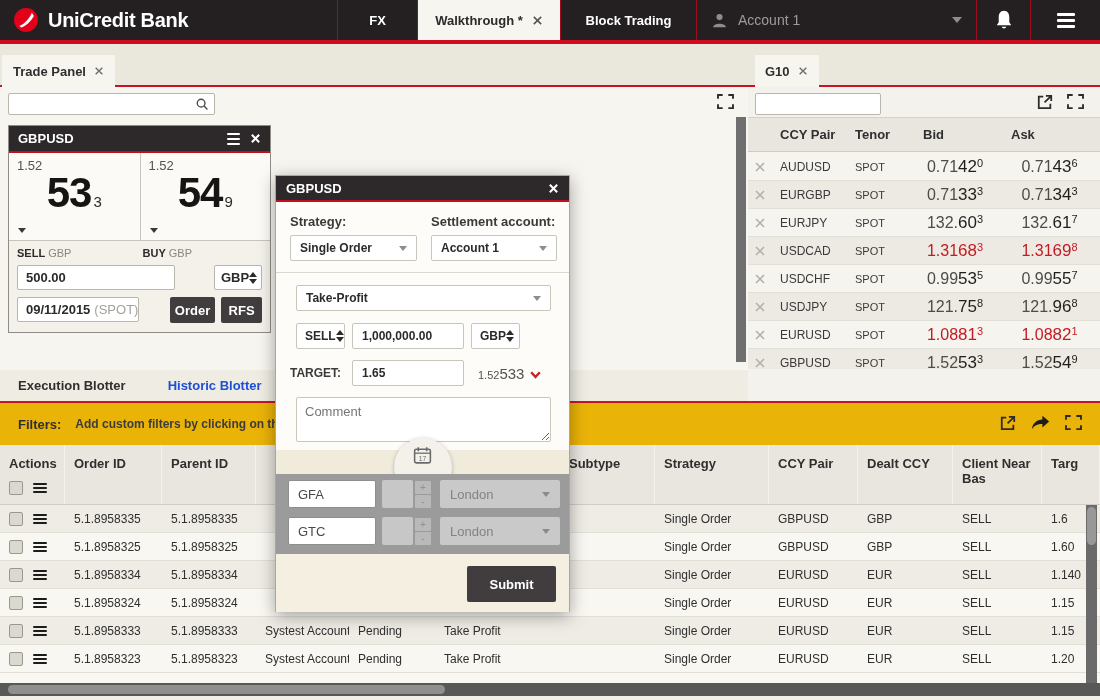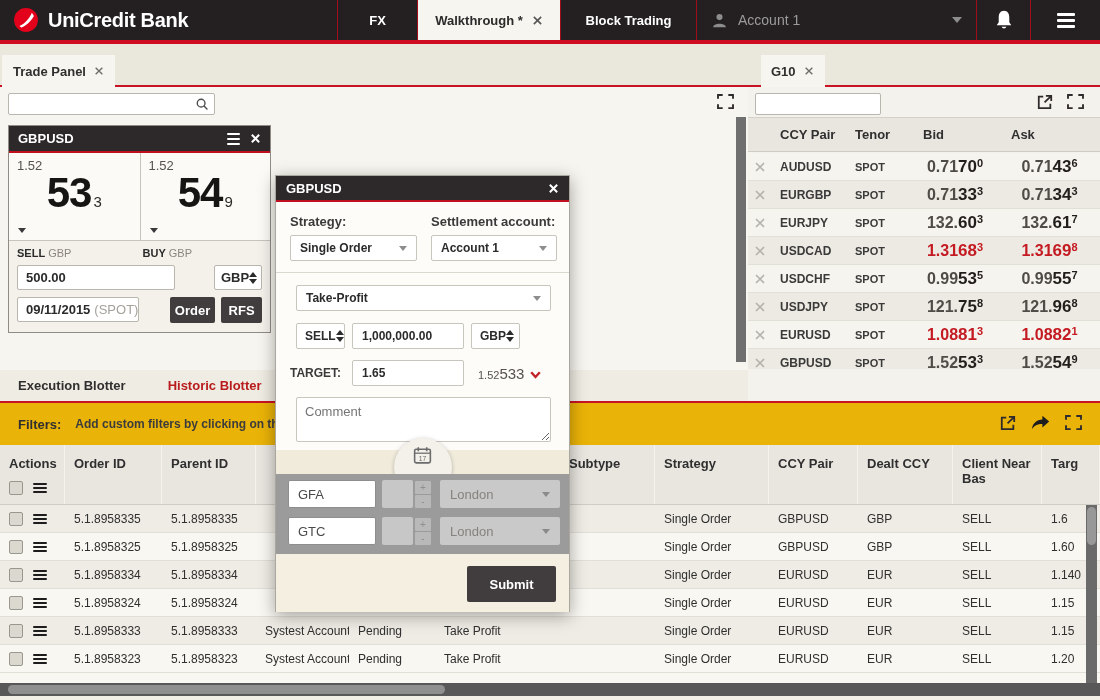--- a/index.html
+++ b/index.html
@@ -78,7 +78,7 @@
   
   .right-panel { left:748px; top:44px; width:352px; height:358px; background:#f4f2ec; }
   .rp-tabs { height:43px; }
-  .rp-tabs .ptab { margin-left:13px;padding-left:10px; }
+  .rp-tabs .ptab { margin-left:7px;padding-left:10px; }
   .rp-search { position:absolute; left:7px; top:49px; width:126px; }
   .rp-icons { position:absolute; right:16px; top:50px; display:flex; gap:14px; }
   .rgrid { display:grid; grid-template-columns:23px 75px 65px 88px 1fr; align-items:center;font-weight:bold; }

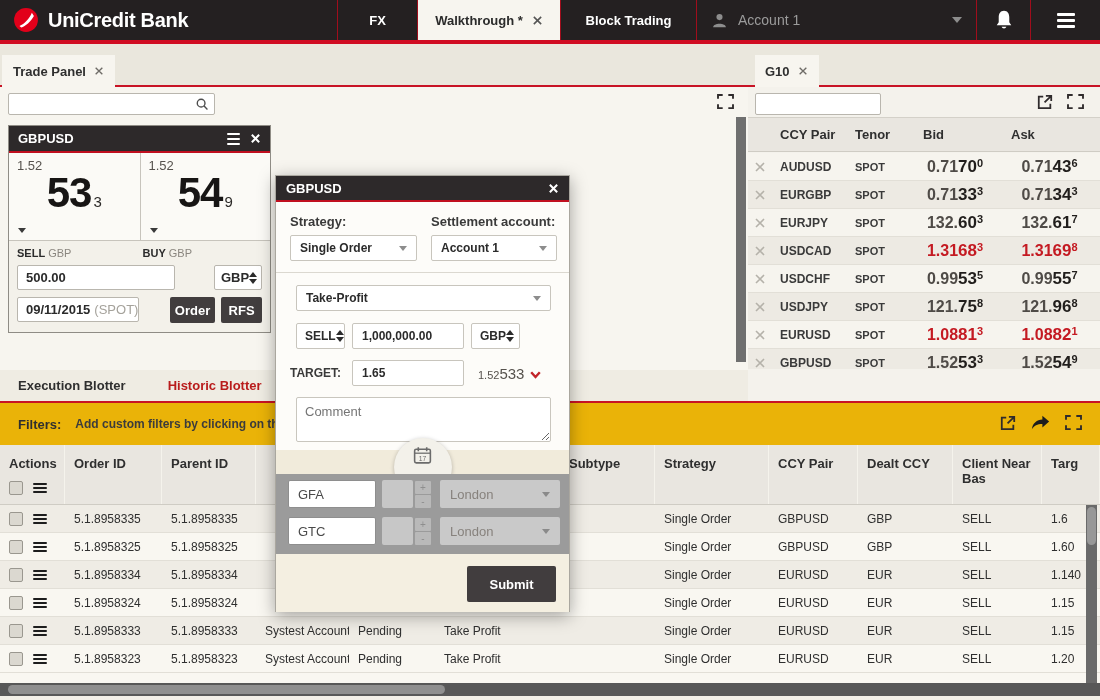--- a/index.html
+++ b/index.html
@@ -81,7 +81,7 @@
   .rp-tabs .ptab { margin-left:7px;padding-left:10px; }
   .rp-search { position:absolute; left:7px; top:49px; width:126px; }
   .rp-icons { position:absolute; right:16px; top:50px; display:flex; gap:14px; }
-  .rgrid { display:grid; grid-template-columns:23px 75px 65px 88px 1fr; align-items:center;font-weight:bold; }
+  .rgrid { display:grid; grid-template-columns:23px 75px 65px 88px 1fr; align-items:center; }
   .rhead { position:absolute; left:0; top:73px; width:352px; height:35px; background:#e9e6e0; border-top:1px solid #d4d1c9; border-bottom:1px solid #cfccc4; font-size:13px; font-weight:bold; color:#2f2f2f; }
   .rhead > div { padding-left:9px; }
   .rhead .num { padding-left:12px; }

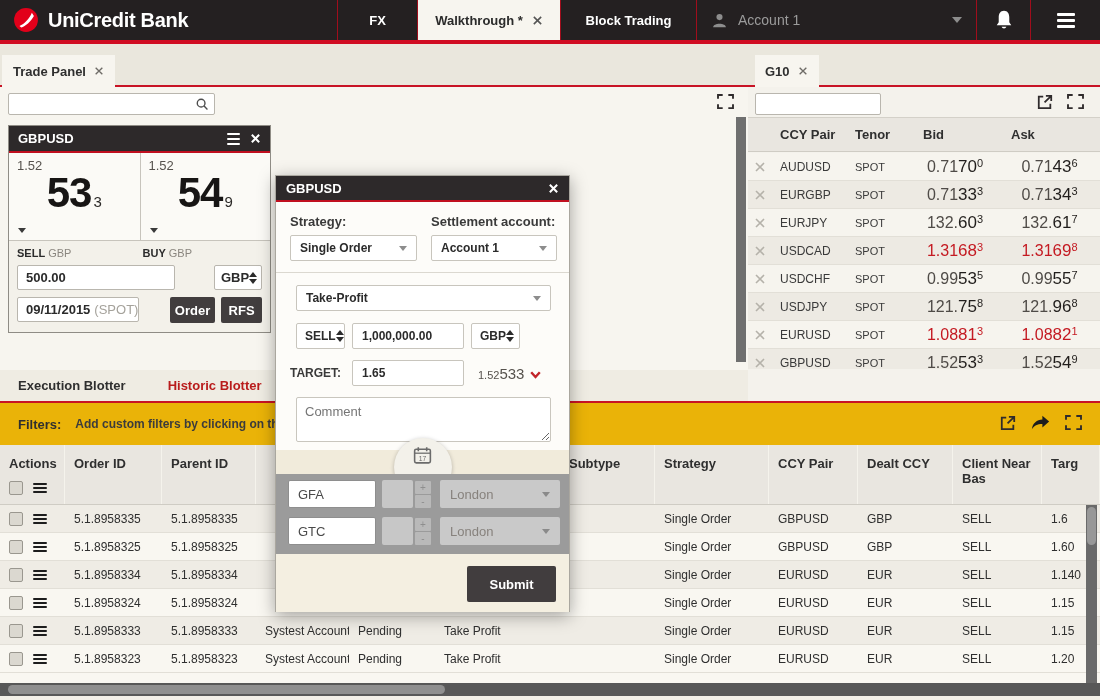--- a/index.html
+++ b/index.html
@@ -337,7 +337,7 @@
         </span>
       <span class="pair">AUDUSD</span>
       <span class="tenor">SPOT</span>
-      <span class="quote"><span class="pfx">0.71</span><span class="pip">70</span><span class="psup">0</span></span>
+      <span class="quote"><span class="pfx">0.71</span><span class="pip">42</span><span class="psup">0</span></span>
       <span class="quote"><span class="pfx">0.71</span><span class="pip">43</span><span class="psup">6</span></span>
     </div>
     <div class="rgrid rrow">

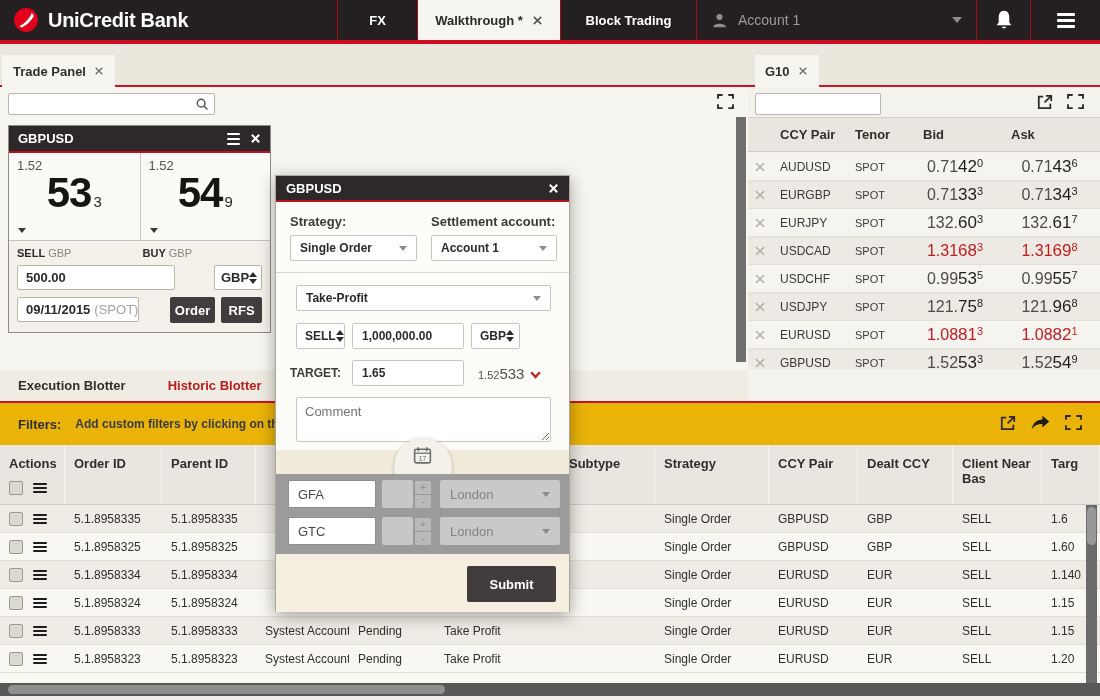--- a/index.html
+++ b/index.html
@@ -102,7 +102,7 @@
   .blotter { left:0; top:370px; width:1100px; height:330px; }
   .bl-tabs { position:absolute; left:0; top:0; width:748px; height:31px; background:#efece3; display:flex; align-items:center; gap:42px; padding-left:18px; font-size:13px; font-weight:bold; }
   .bl-tab-active { color:#2f2f2f; cursor:pointer; }
-  .bl-tab { color:#b91c1c; cursor:pointer; }
+  .bl-tab { color:#1d4ed8; cursor:pointer; }
   .bl-redline { position:absolute; left:0; top:31px; width:1100px; height:2px; background:#c81325; }
   .bl-filters { position:absolute; left:0; top:33px; width:1100px; height:42px; background:#eab308; display:flex; align-items:center; }
   .bl-filters .flabel { font-size:13px; font-weight:bold; color:#2f2f2f; margin-left:18px; }

